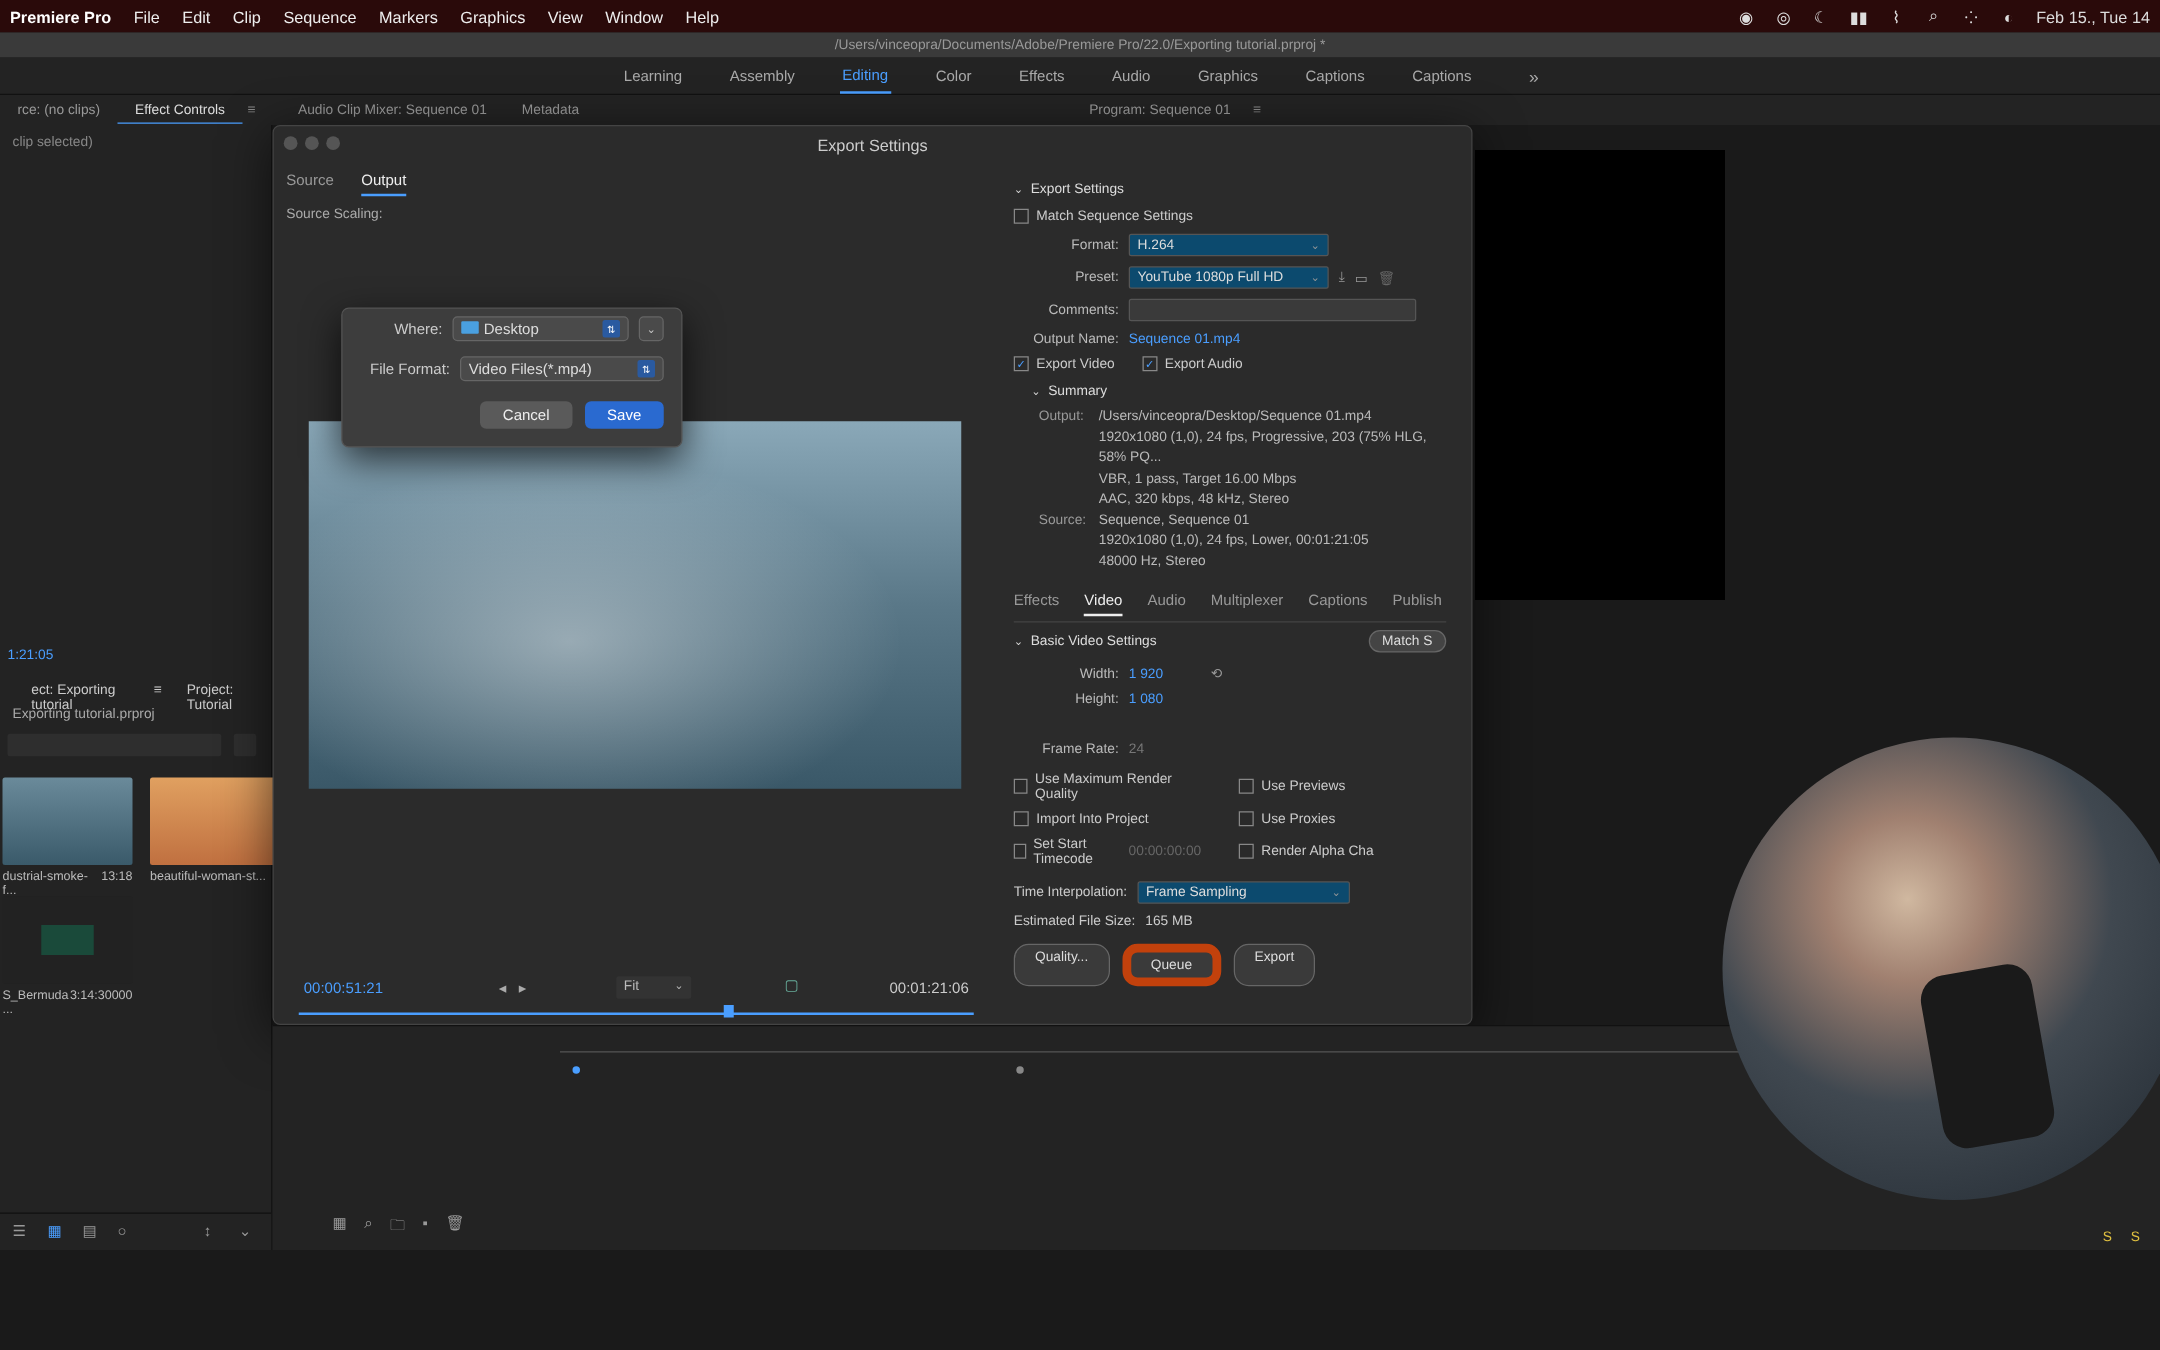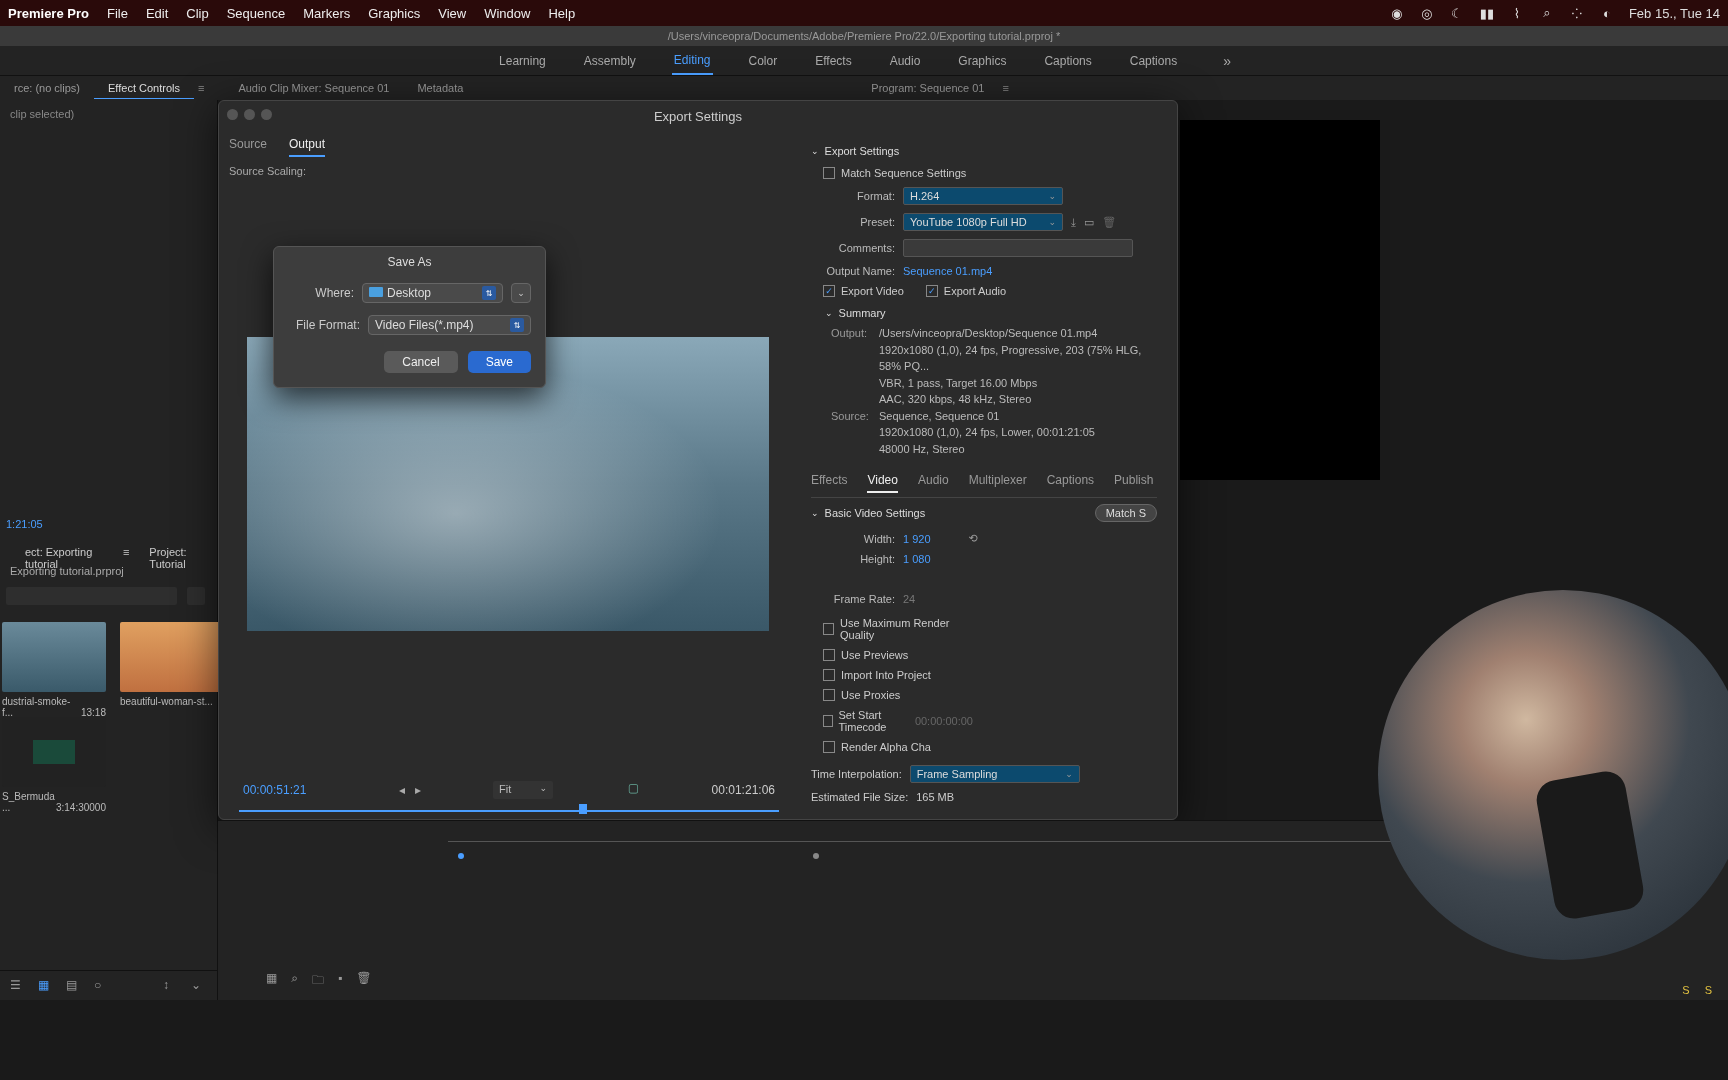--- a/index.html
+++ b/index.html
@@ -86,7 +86,7 @@
 .dd .chev { font-size:9px; color:#999; }
 .txtin { background:#3a3a3a; border:1px solid #555; color:#ddd; padding:2px 6px; border-radius:2px; width: 230px; height:18px; }
 .link { color:#4a9eff; cursor:pointer; }
-.chk { display:inline-flex; align-items:center; gap:6px;margin-left:12px; }
+.chk { display:inline-flex; align-items:center; gap:6px; }
 .chk .box { width:12px; height:12px; border:1px solid #888; background:#2a2a2a; display:inline-flex; align-items:center; justify-content:center; font-size:9px; color:#4a9eff; }
 .summary { padding-left: 20px; color:#bbb; line-height: 1.5; font-size: 11px; }
 .summary .k { color:#999; display:inline-block; width: 48px; }

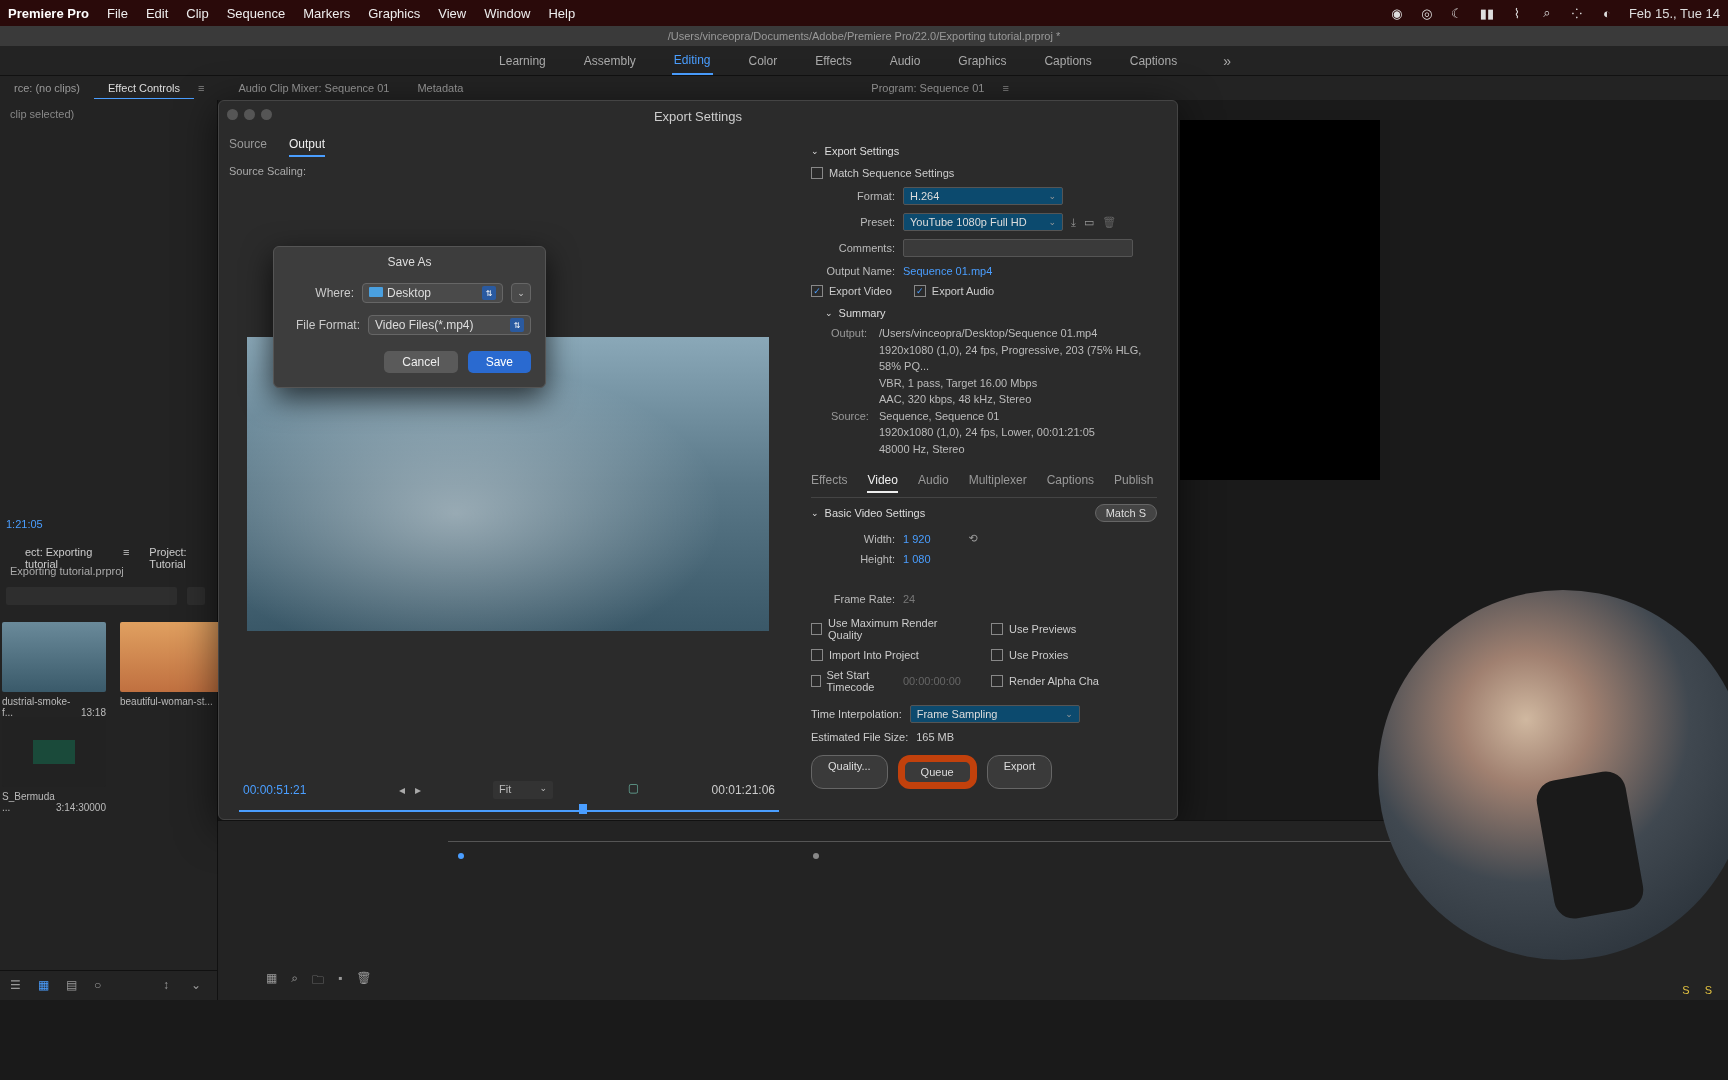--- a/index.html
+++ b/index.html
@@ -412,7 +412,6 @@
   </div>
 
   <div class="saveas">
-    <div class="saveas-title">Save As</div>
     <div class="frow">
       <span class="flbl">Where:</span>
       <span class="ddc">

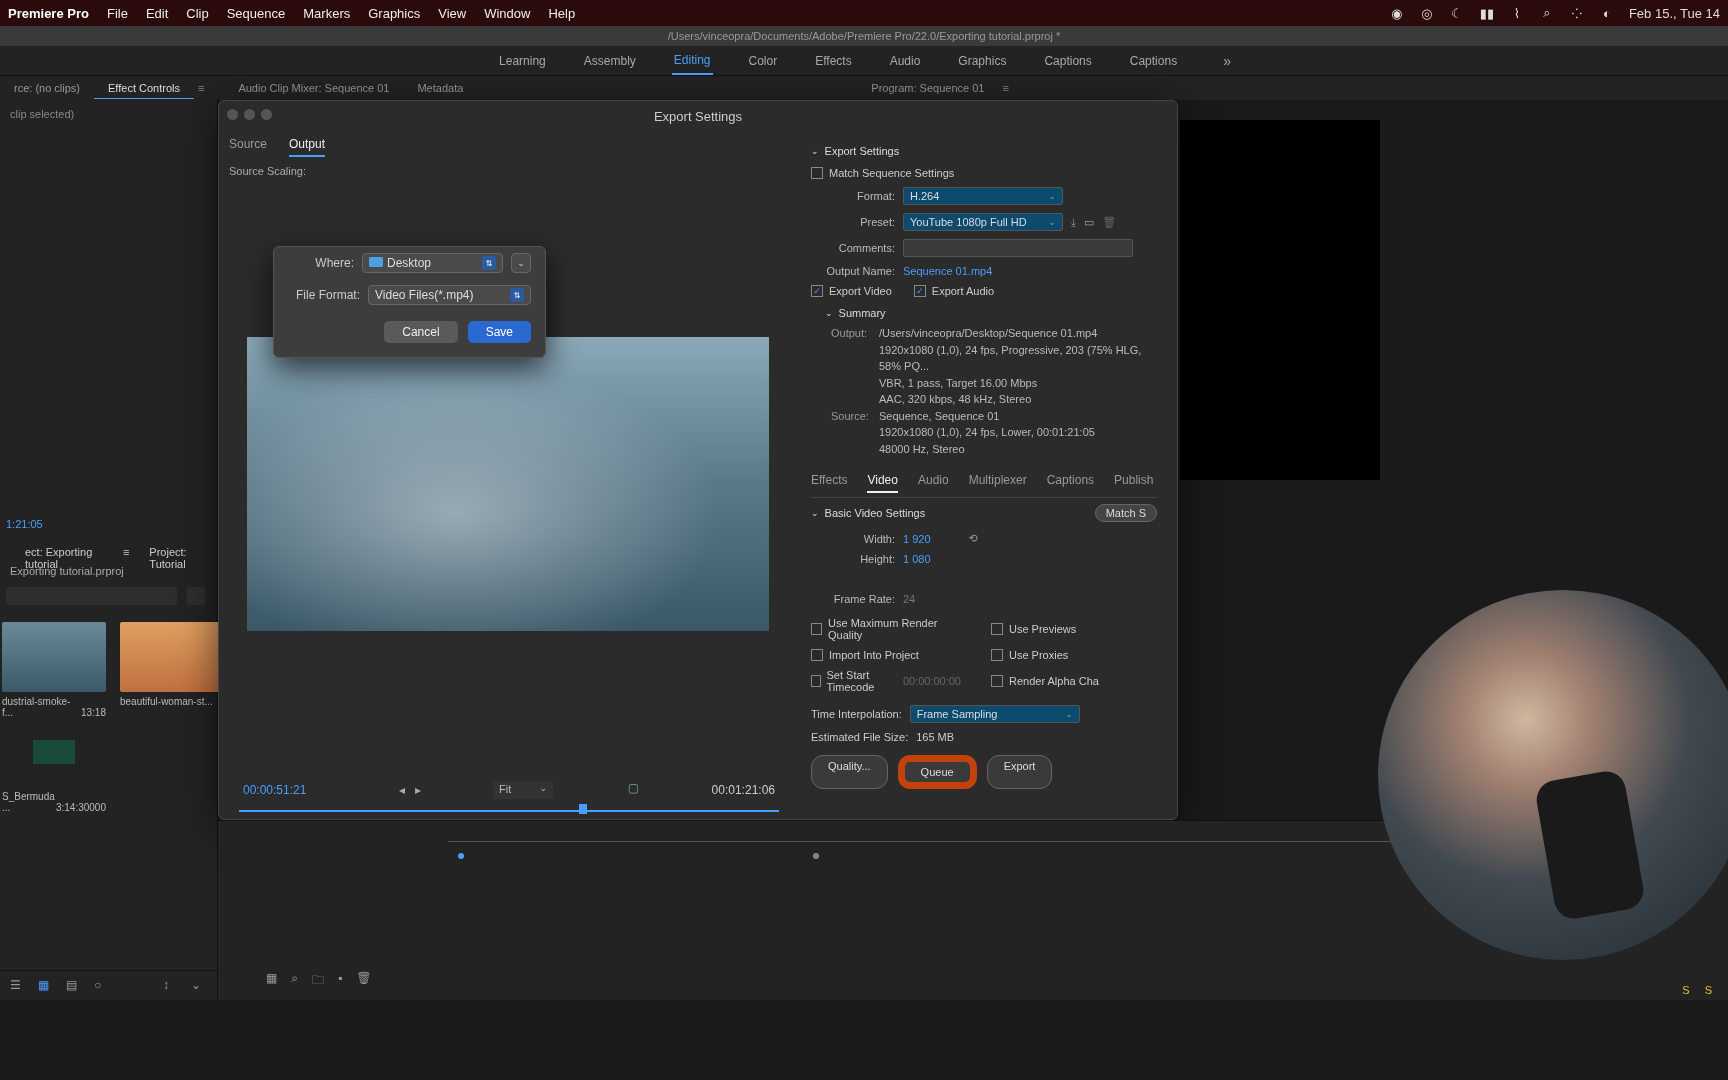--- a/index.html
+++ b/index.html
@@ -43,7 +43,7 @@
 .thumb .img { width: 104px; height: 70px; background: linear-gradient(#6a8a9a,#3a5a6a); border-radius: 2px; }
 .thumb .img.beach { background: linear-gradient(#e0a060,#c07040); }
 .thumb .img.audio { background: #222; display:flex; align-items:center; justify-content:center; }
-.thumb .label { font-size: 10px; color: #bbb; margin-top: 4px; display:flex; justify-content:space-between;align-items:flex-end; }
+.thumb .label { font-size: 10px; color: #bbb; margin-top: 4px; display:flex; justify-content:space-between; }
 .thumbs2 { position: absolute; top: 615px; left: 0; }
 .waveform { width: 42px; height: 24px; background: #1a4a3a; margin: 10px auto; }
 

